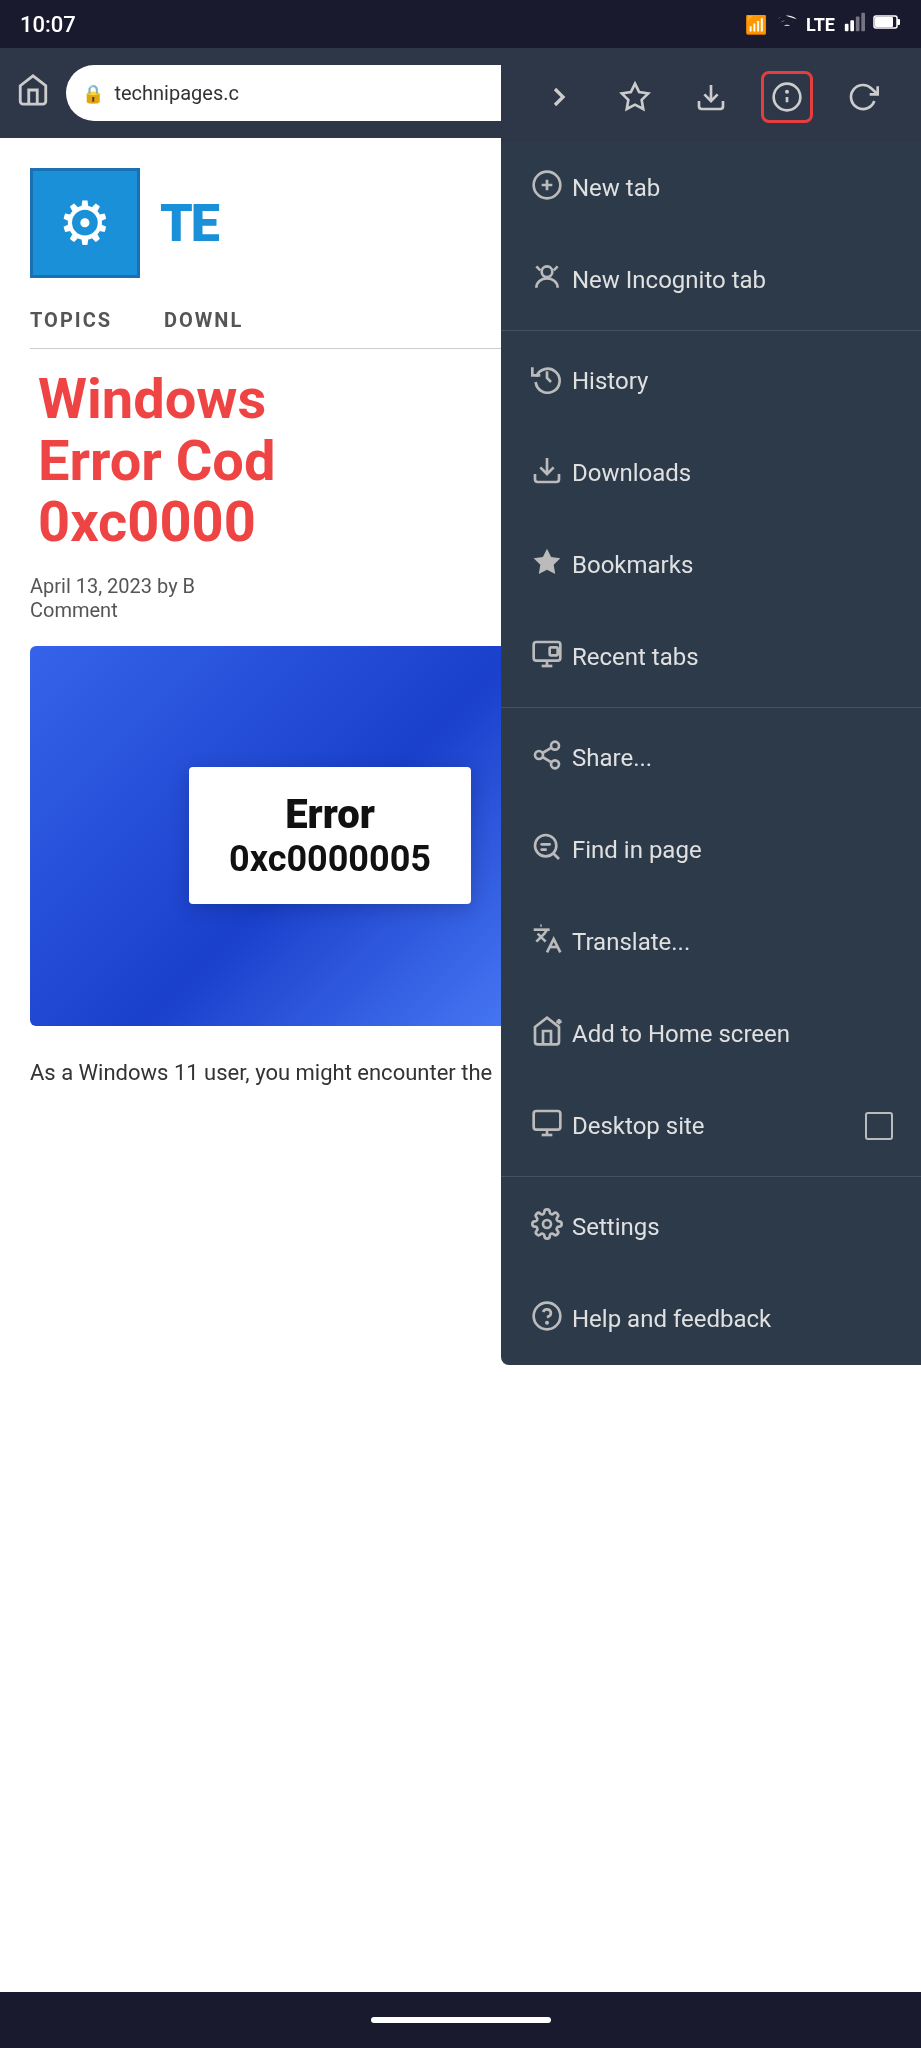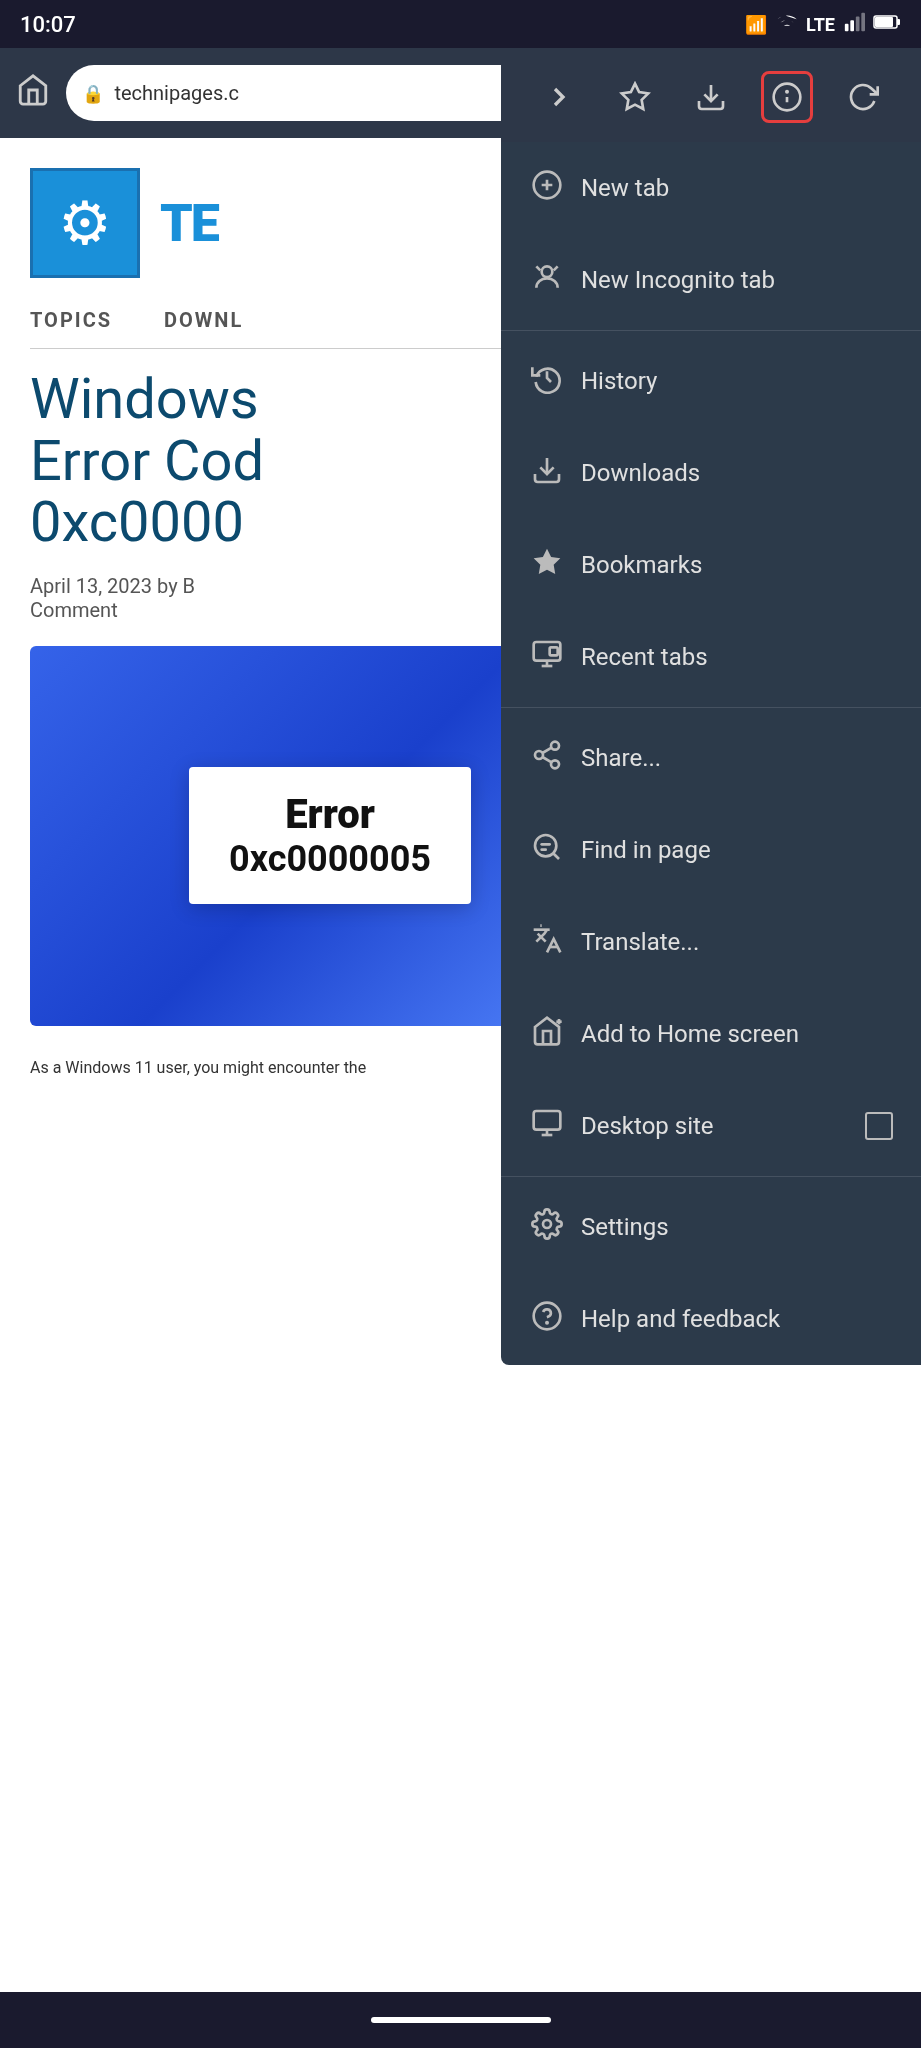--- a/index.html
+++ b/index.html
@@ -251,7 +251,7 @@
       height: 92px;
       cursor: pointer;
       color: #e0e0e0;
-      gap: 16px;
+      gap: 7px;
       position: relative;
     }
 

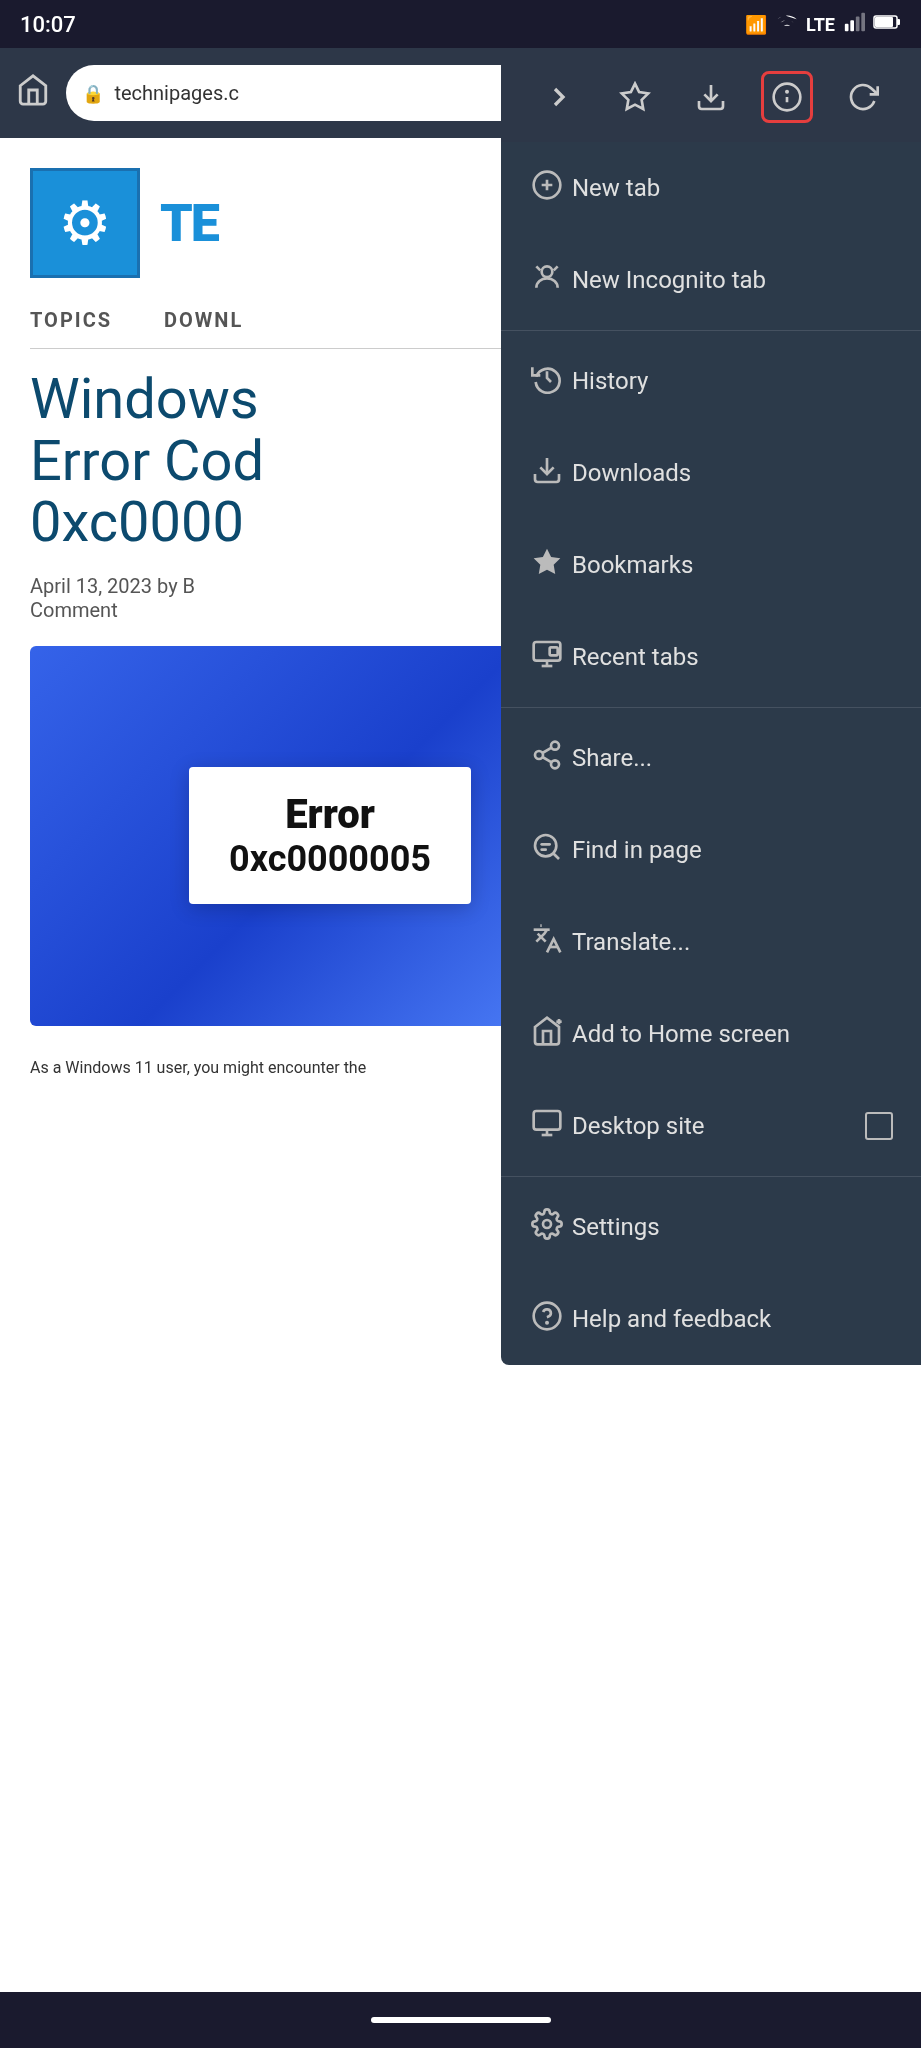--- a/index.html
+++ b/index.html
@@ -144,11 +144,12 @@
 
     .article-title {
       font-size: 56px;
-      font-weight: 400;
-      color: #0c4a6e;
+      font-weight: 700;
+      color: #ef4444;
       line-height: 1.1;
       margin-bottom: 20px;
       max-width: 240px;
+      margin-left: 8px;
     }
 
     .article-meta {

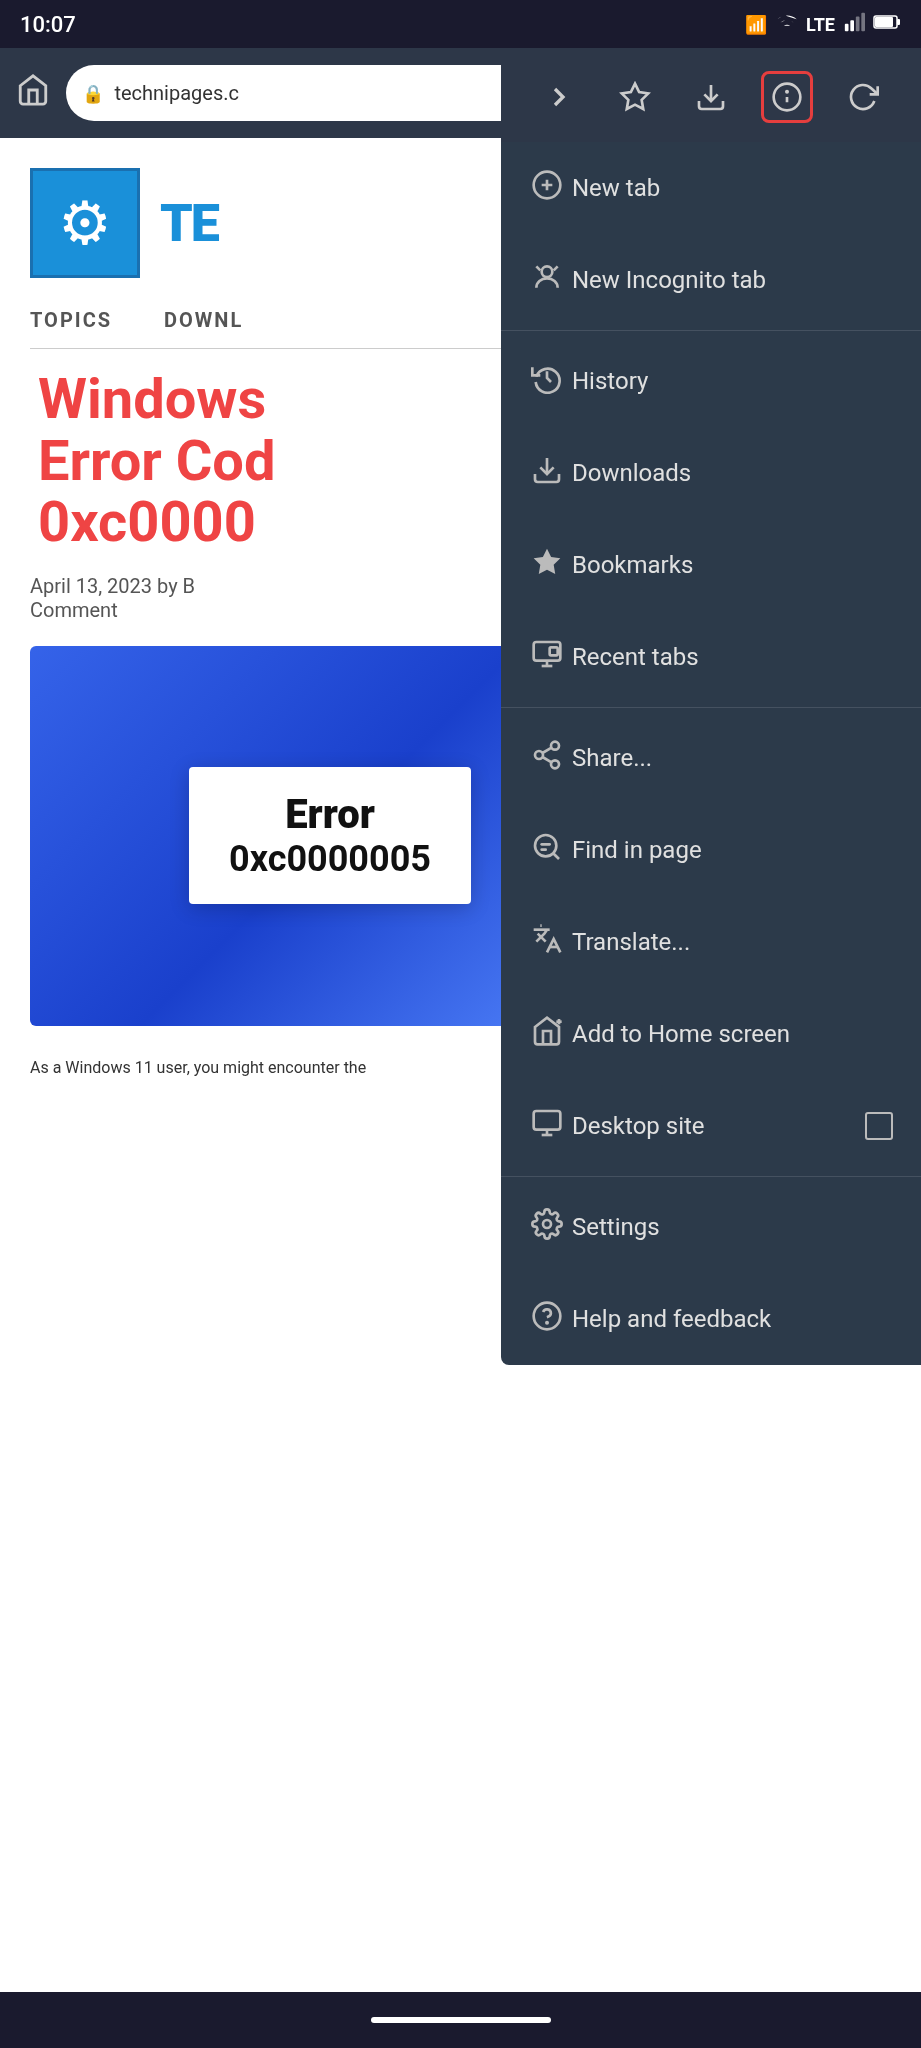--- a/index.html
+++ b/index.html
@@ -205,7 +205,7 @@
     }
 
     .article-intro {
-      font-size: 16px;
+      font-size: 22px;
       color: #333;
       line-height: 1.5;
       margin-top: 30px;

